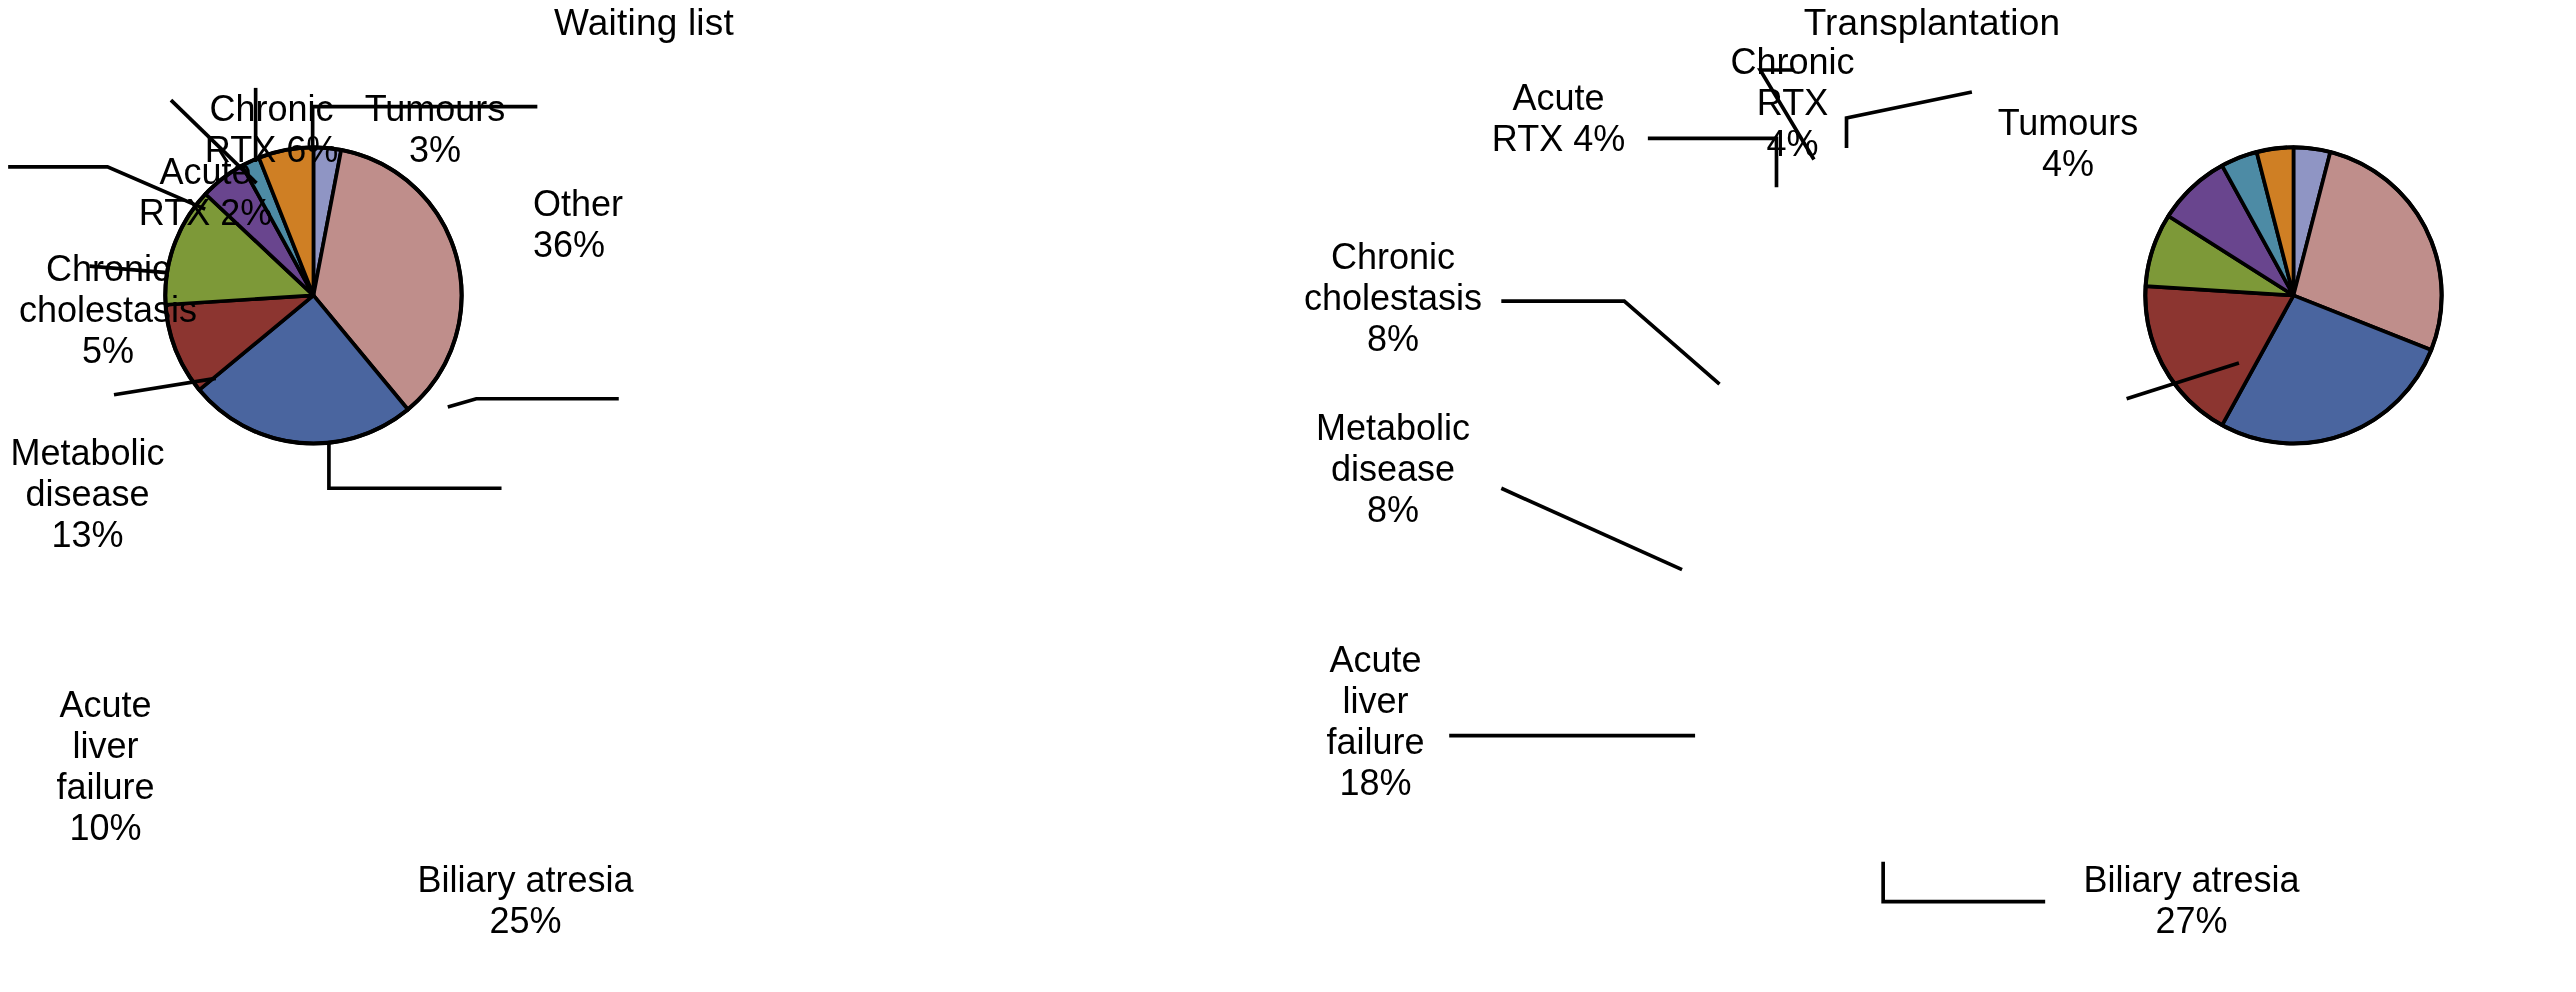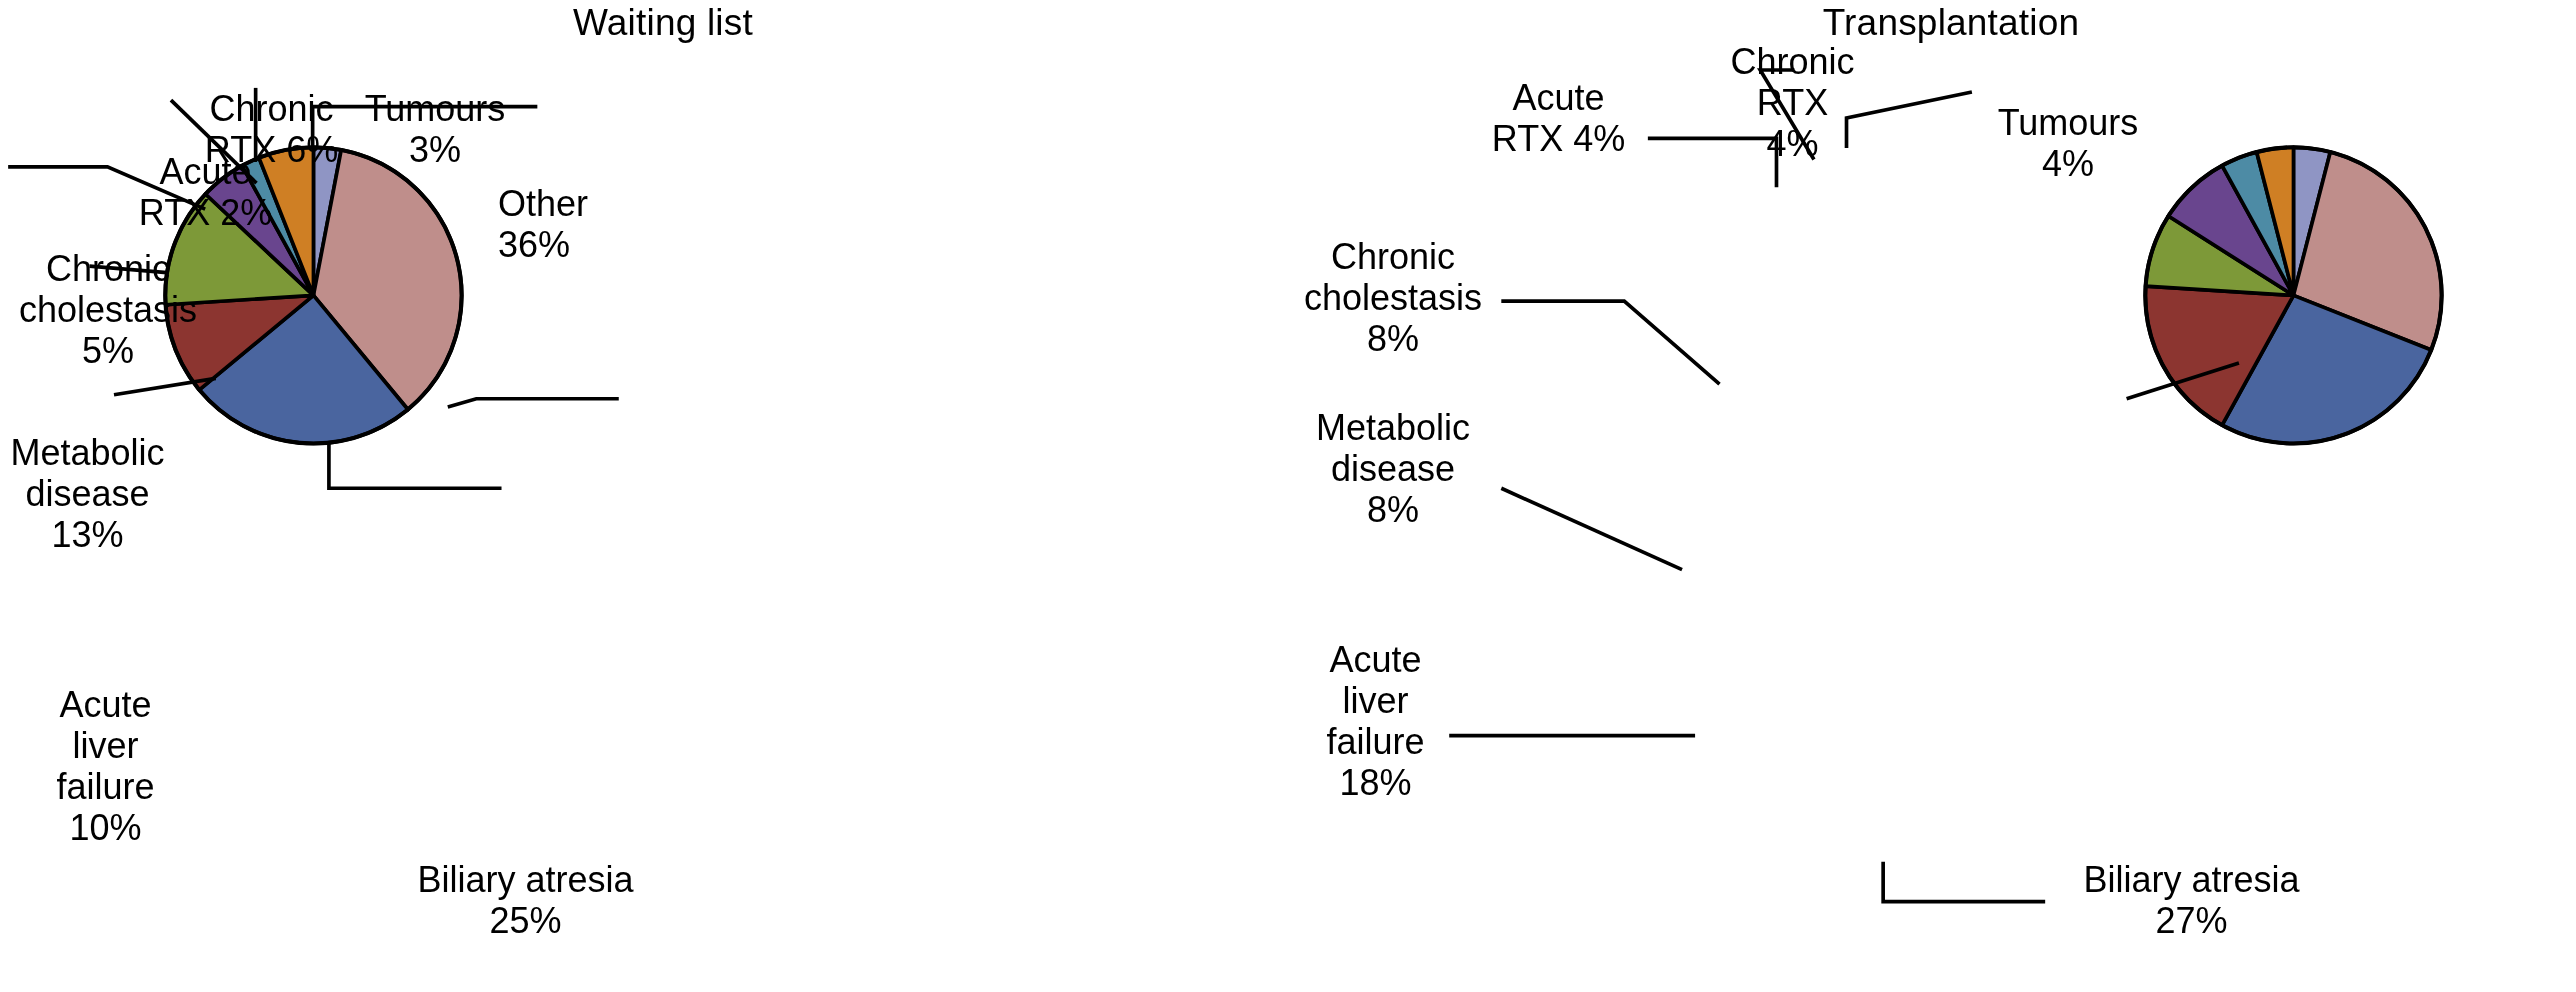--- a/index.html
+++ b/index.html
@@ -9,7 +9,7 @@
   #panel-left{left:0;}
   #panel-right{left:1288px;}
   .chart-title{position:absolute;top:1.6px;width:100%;text-align:center;
-     font-size:37px;line-height:42px;letter-spacing:0.2px;font-weight:400;padding-left:19px;}
+     font-size:37px;line-height:42px;letter-spacing:0.2px;font-weight:400;}
   .pie-svg{position:absolute;left:0;top:0;width:1288px;height:992px;overflow:visible;}
   .lbl{position:absolute;font-size:36px;line-height:41px;white-space:pre;}
   .lbl.c{text-align:center;}

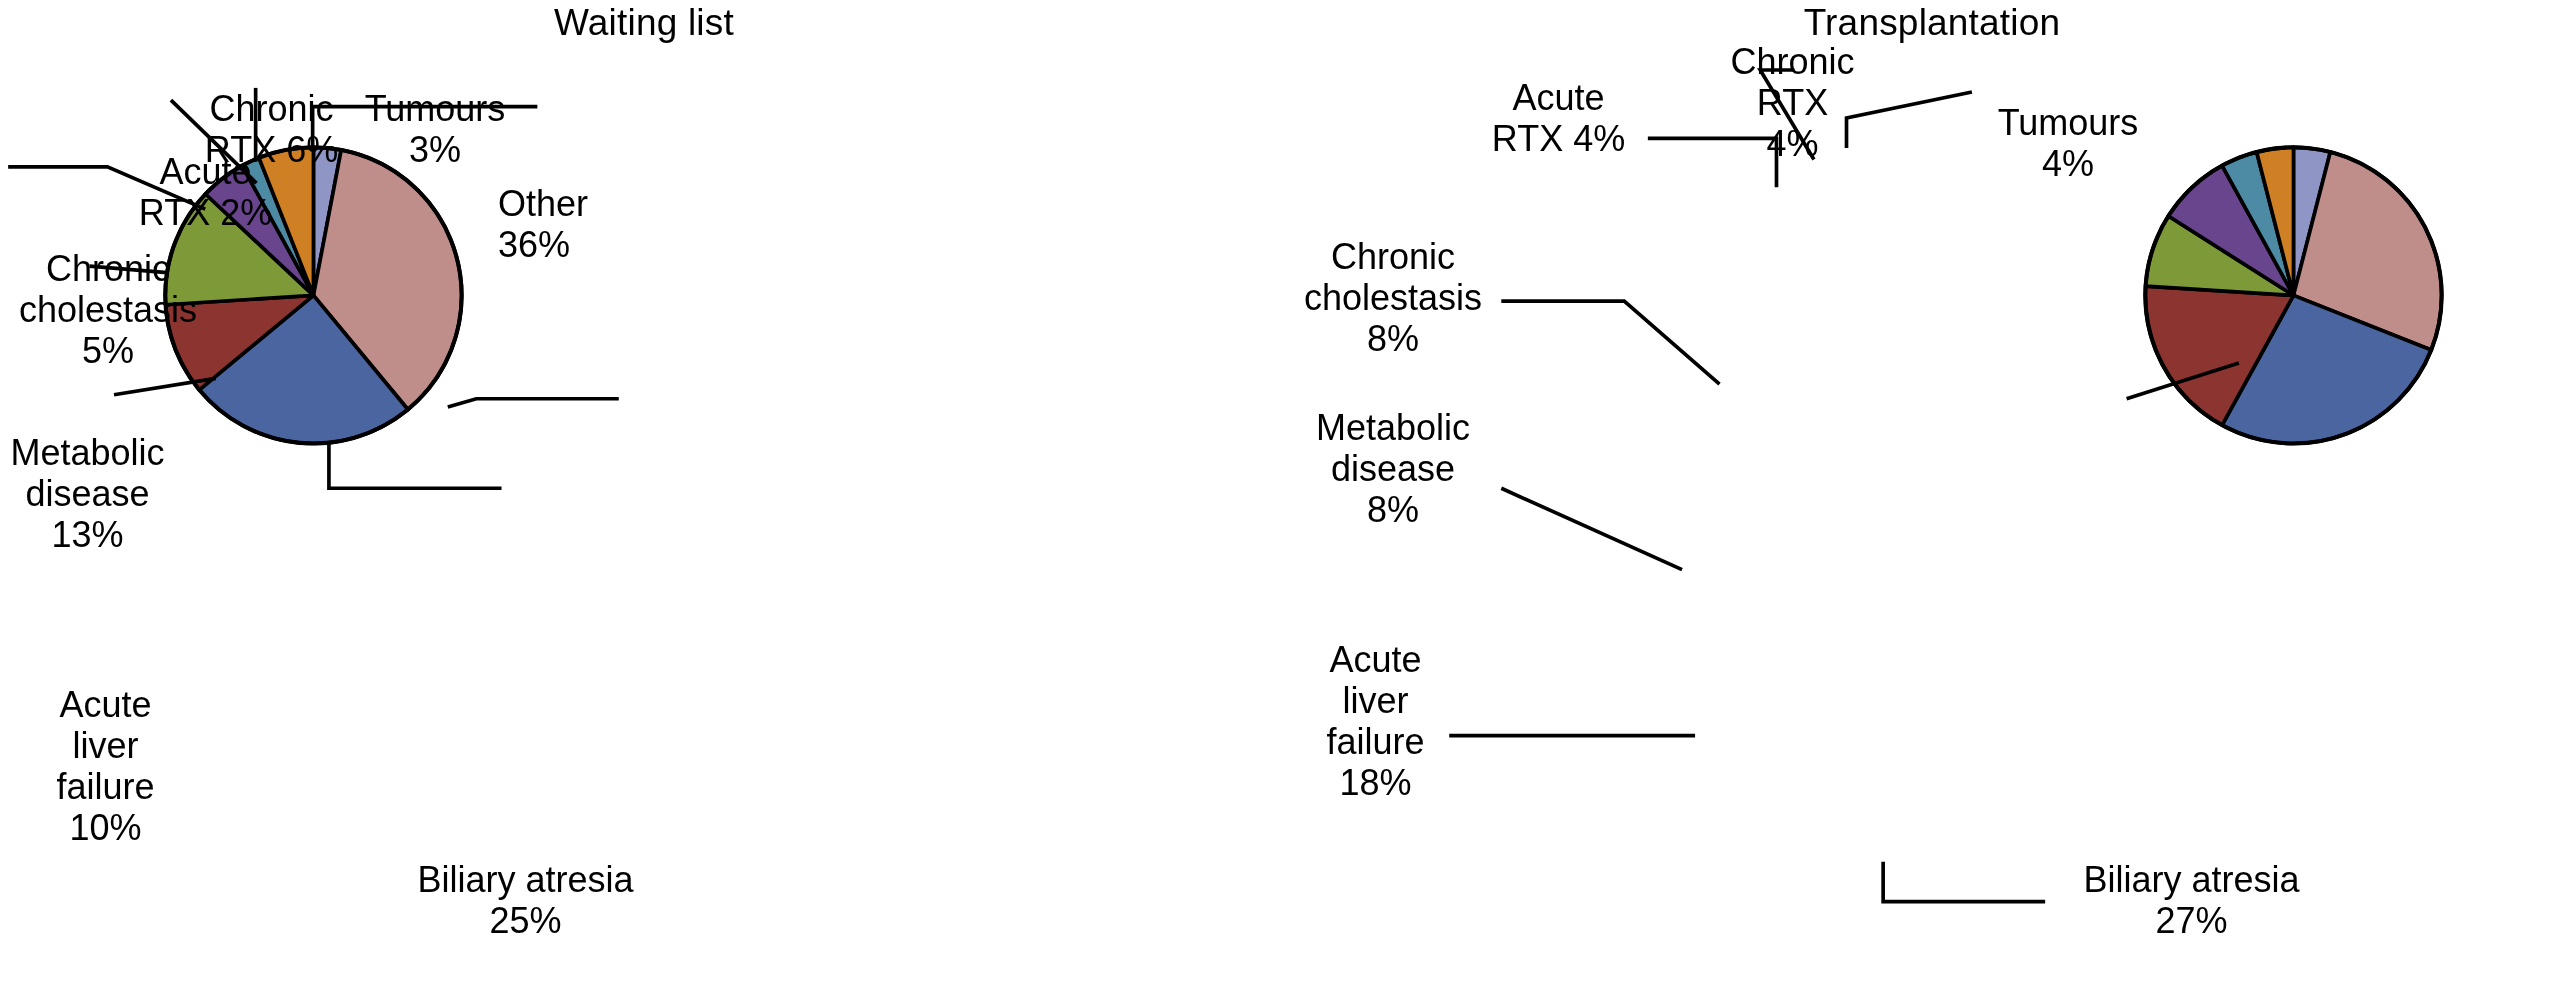--- a/index.html
+++ b/index.html
@@ -13,7 +13,7 @@
   .pie-svg{position:absolute;left:0;top:0;width:1288px;height:992px;overflow:visible;}
   .lbl{position:absolute;font-size:36px;line-height:41px;white-space:pre;}
   .lbl.c{text-align:center;}
-  .lbl.l{text-align:left;}
+  .lbl.l{text-align:left;margin-left:35px;}
 </style>
 </head>
 <body>

